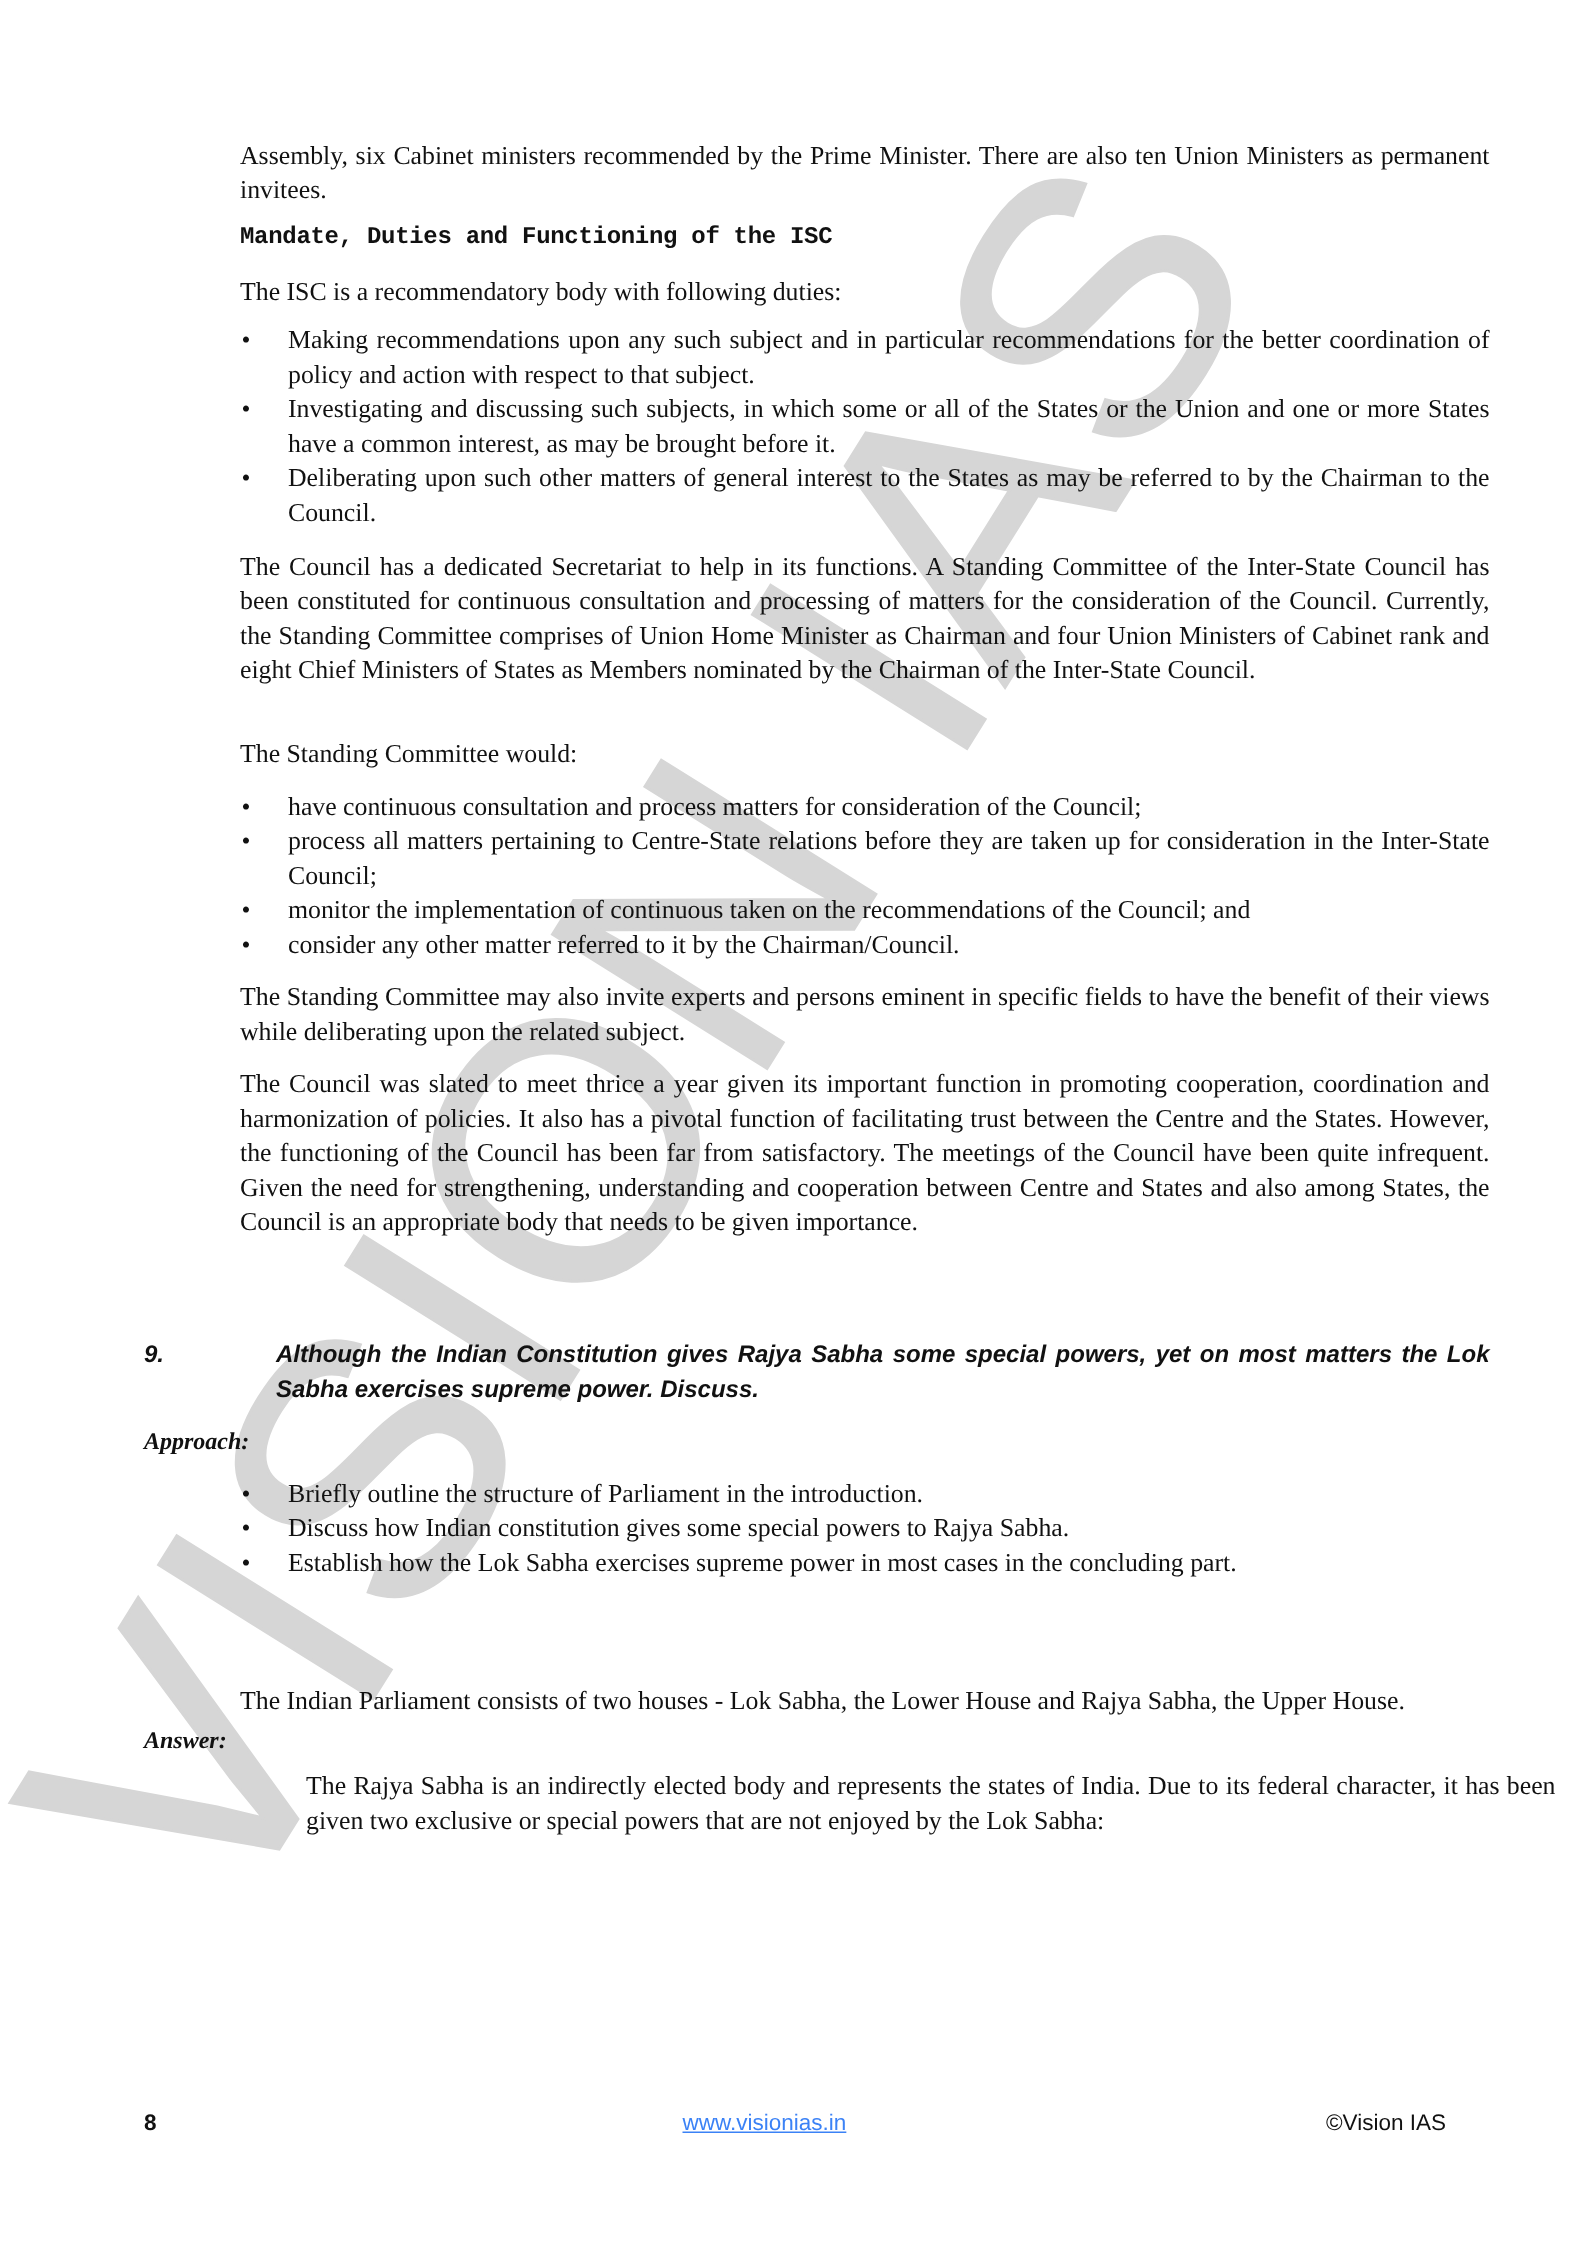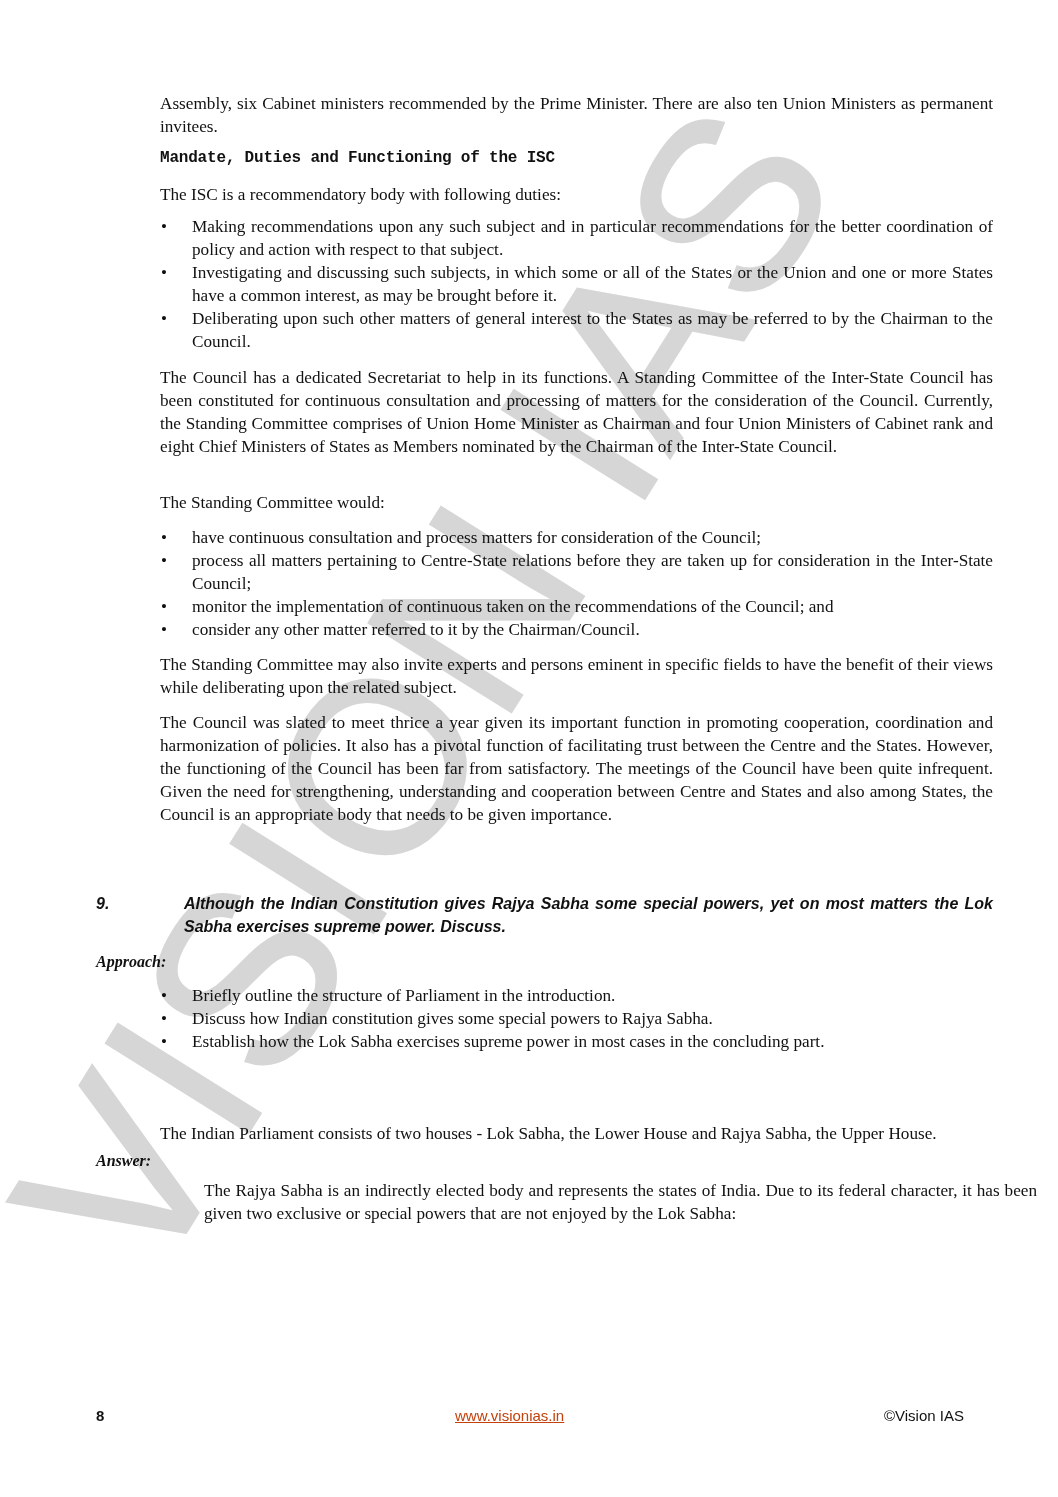--- a/index.html
+++ b/index.html
@@ -23,7 +23,7 @@
            font-weight: bold; font-style: italic; font-size: 16px; line-height: 23px; }
   .footer { position: absolute; top: 1406px; font-family: "Liberation Sans", "DejaVu Sans", sans-serif; font-size: 15px; line-height: 20px; }
   .footer-page { left: 96px; font-weight: bold; }
-  .footer-link { left: 455px; color: #c2410c; text-decoration: underline; }
+  .footer-link { left: 455px; color: #3b82f6; text-decoration: underline; }
   .footer-copy { left: 884px; }
 </style>
 </head>

